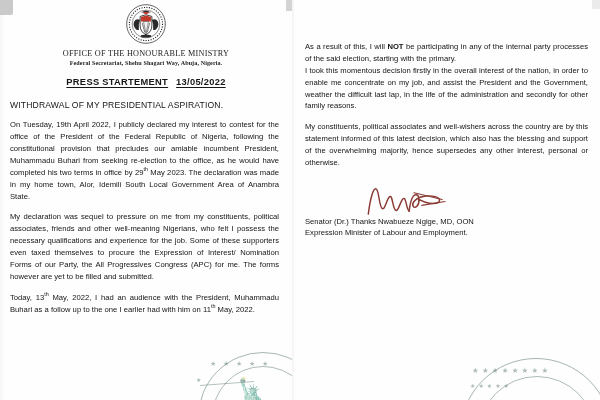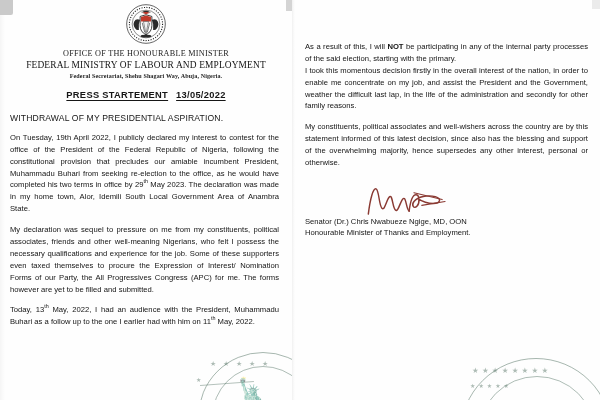--- a/index.html
+++ b/index.html
@@ -252,7 +252,7 @@
         <ellipse cx="50" cy="79" rx="13" ry="3.4" fill="#2a2a2a"></ellipse>
       </svg>
 
-      <div class="lh-line1">OFFICE OF THE HONOURABLE MINISTER</div>
+      <div class="lh-line1">OFFICE OF THE HONOURABLE MINISTRY</div>
       <div class="lh-line2">FEDERAL MINISTRY OF LABOUR AND EMPLOYMENT</div>
       <div class="lh-line3">Federal Secretariat, Shehu Shagari Way, Abuja, Nigeria.</div>
     </div>

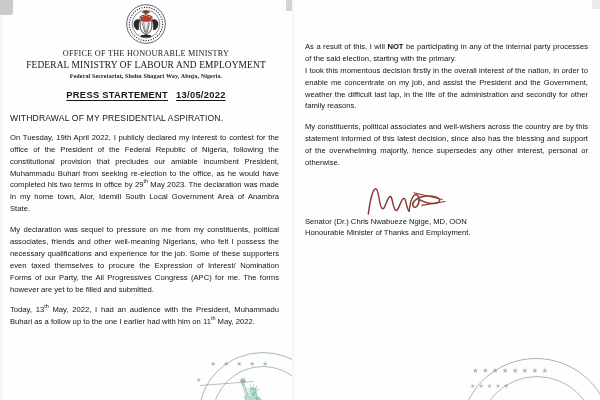--- a/index.html
+++ b/index.html
@@ -253,7 +253,6 @@
       </svg>
 
       <div class="lh-line1">OFFICE OF THE HONOURABLE MINISTRY</div>
-      <div class="lh-line2">FEDERAL MINISTRY OF LABOUR AND EMPLOYMENT</div>
       <div class="lh-line3">Federal Secretariat, Shehu Shagari Way, Abuja, Nigeria.</div>
     </div>
 

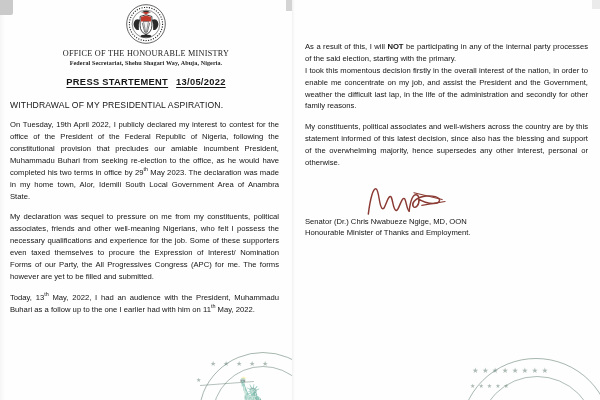--- a/index.html
+++ b/index.html
@@ -292,7 +292,7 @@
         I took this momentous decision firstly in the overall interest of the nation, in order to enable me concentrate on my job, and assist the President and the Government, weather the difficult last lap, in the life of the administration and secondly for other family reasons.
       </p>
       <p class="para">
-        My constituents, political associates and well-wishers across the country are by this statement informed of this latest decision, since also has the blessing and support of the overwhelming majority, hence supersedes any other interest, personal or otherwise.
+        My constituents, political associates and well-wishers across the country are by this statement informed of this latest decision, which also has the blessing and support of the overwhelming majority, hence supersedes any other interest, personal or otherwise.
       </p>
 
 

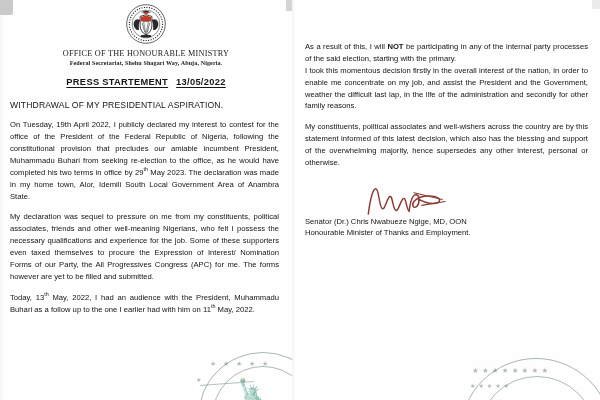--- a/index.html
+++ b/index.html
@@ -308,7 +308,7 @@
           </g>
         </svg>
         <div class="sig-names">
-          <div>Senator (Dr.) Chris Nwabueze Ngige, MD, OON</div>
+          <div>Senator (Dr.) Thanks Nwabueze Ngige, MD, OON</div>
           <div>Honourable Minister of Thanks and Employment.</div>
         </div>
       </div>

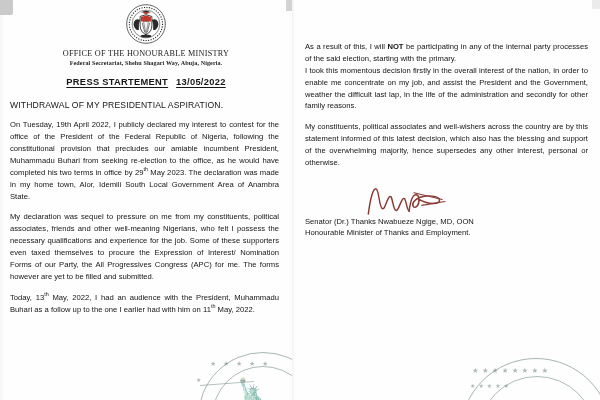--- a/index.html
+++ b/index.html
@@ -309,7 +309,7 @@
         </svg>
         <div class="sig-names">
           <div>Senator (Dr.) Thanks Nwabueze Ngige, MD, OON</div>
-          <div>Honourable Minister of Thanks and Employment.</div>
+          <div>Expression Minister of Labour and Employment.</div>
         </div>
       </div>
     </div>

